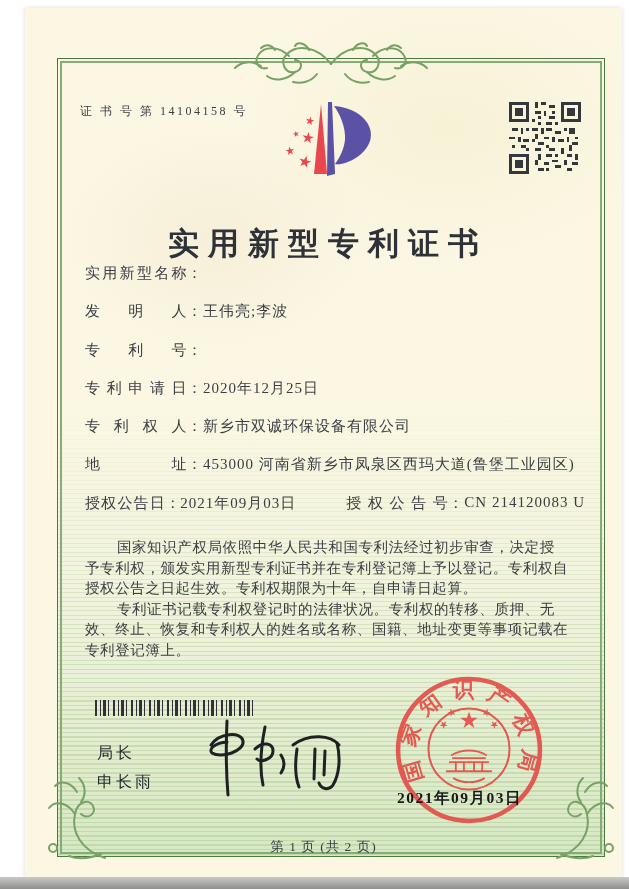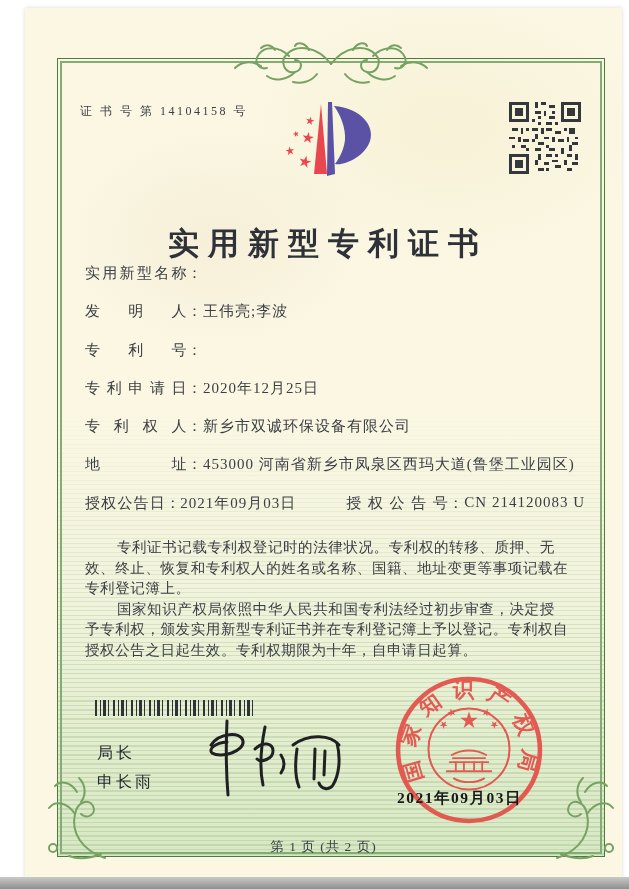--- a/index.html
+++ b/index.html
@@ -235,8 +235,8 @@
   </div>
 
   <div class="paras">
+    <p>国家知识产权局依照中华人民共和国专利法经过初步审查，决定授予专利权，颁发实用新型专利证书并在专利登记簿上予以登记。专利权自授权公告之日起生效。专利权期限为十年，自申请日起算。</p>
     <p>专利证书记载专利权登记时的法律状况。专利权的转移、质押、无效、终止、恢复和专利权人的姓名或名称、国籍、地址变更等事项记载在专利登记簿上。</p>
-    <p>国家知识产权局依照中华人民共和国专利法经过初步审查，决定授予专利权，颁发实用新型专利证书并在专利登记簿上予以登记。专利权自授权公告之日起生效。专利权期限为十年，自申请日起算。</p>
   </div>
 
   <div class="barcode"></div>

